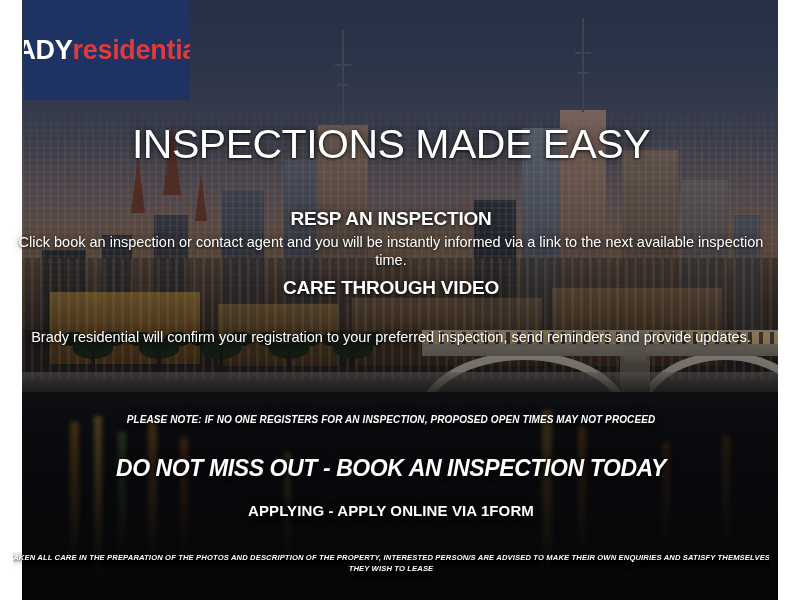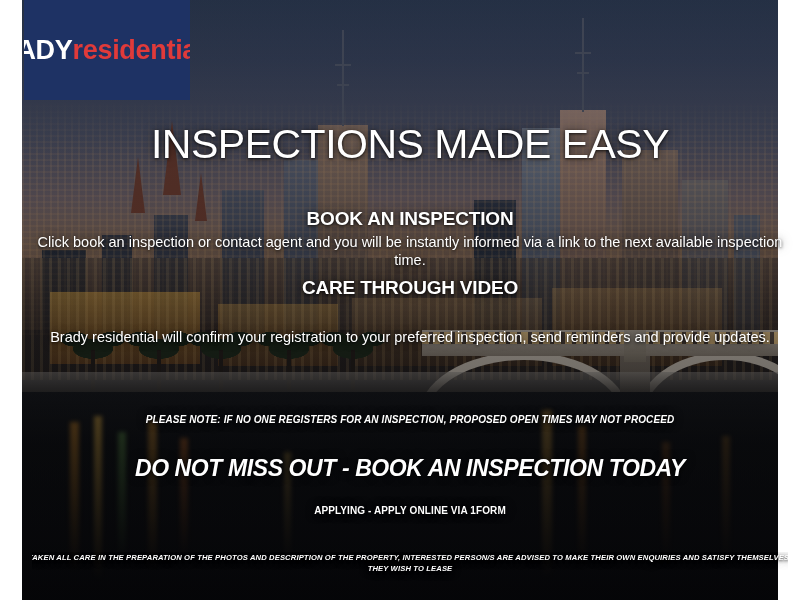--- a/index.html
+++ b/index.html
@@ -219,7 +219,7 @@
 
   
   #copy {
-    position: absolute; left: 32px; top: 0; width: 756px; height: 600px;
+    position: absolute; left: 13px; top: 0; width: 756px; height: 600px;
     color: #ffffff; text-align: center;
     text-shadow: 0 1px 3px rgba(0,0,0,.75), 0 0 10px rgba(0,0,0,.55);
   }

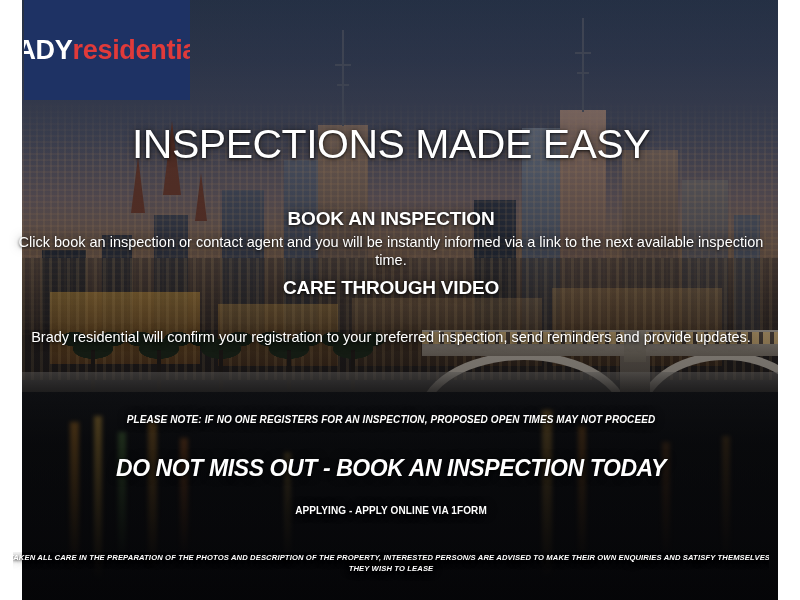--- a/index.html
+++ b/index.html
@@ -341,7 +341,7 @@
     <div class="hero-title">INSPECTIONS MADE EASY</div>
 
     <div class="blk" id="block-book">
-      <div class="h">BOOK AN INSPECTION</div>
+      <div class="h">RESP AN INSPECTION</div>
       <div class="p">Click book an inspection or contact agent and you will be instantly informed via a link to the next available inspection time.</div>
     </div>
 

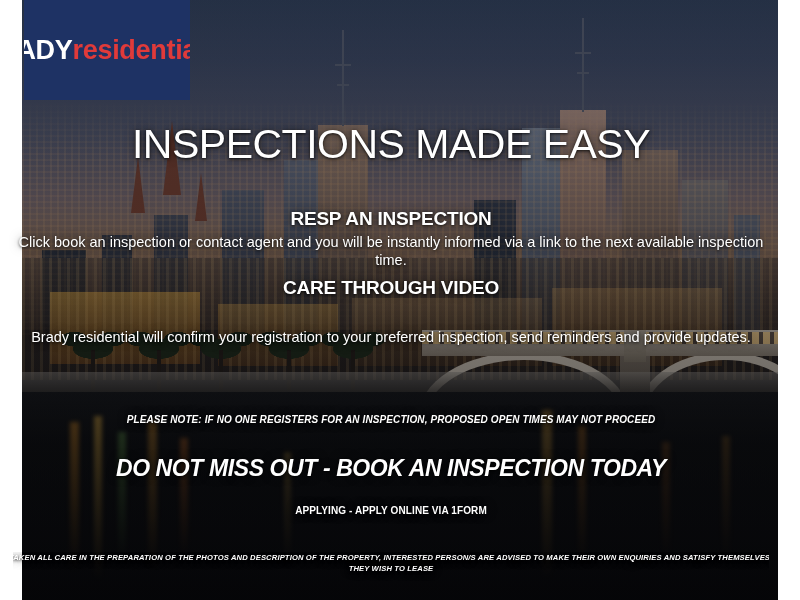--- a/index.html
+++ b/index.html
@@ -251,7 +251,7 @@
 
   .terms {
     position: absolute; left: 0; width: 100%; top: 504px;
-    font-size: 10px; font-weight: 700; line-height: 14px;
+    font-size: 15px; font-weight: 700; line-height: 14px;
     letter-spacing: .1px;
   }
 

